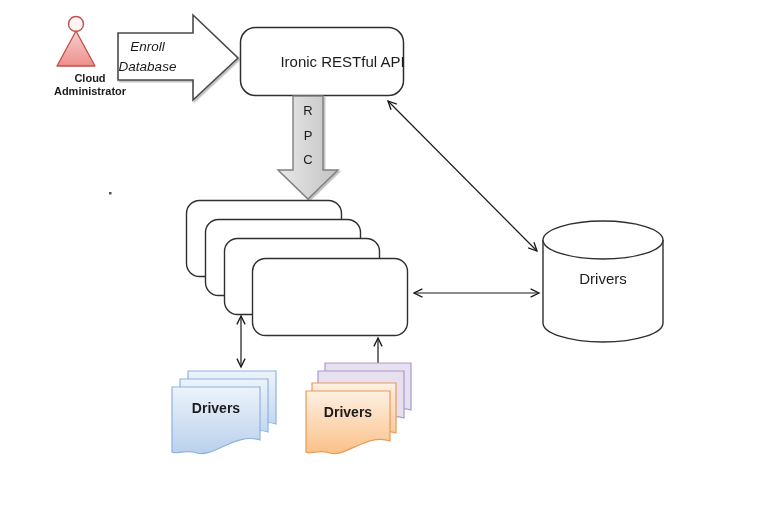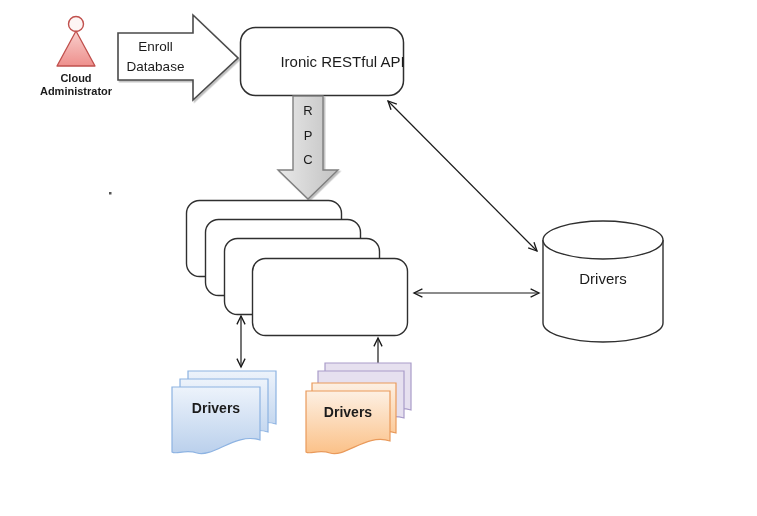--- a/index.html
+++ b/index.html
@@ -103,7 +103,7 @@
     <div>Administrator</div>
   </div>
 
-  <div class="lbl col enroll-lbl" style="left:118px;top:36px;width:75px;height:42px;">
+  <div class="lbl col enroll-lbl" style="left:110px;top:36px;width:75px;height:42px;font-style:italic;">
     <div>Enroll</div>
     <div>Database</div>
   </div>

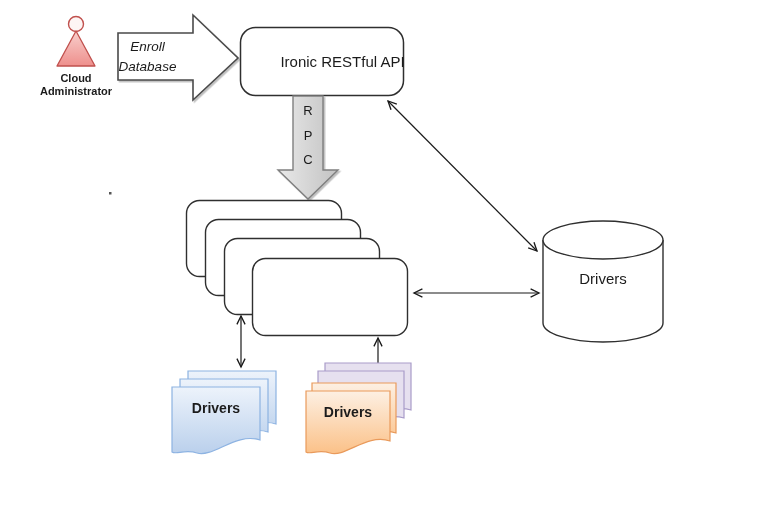--- a/index.html
+++ b/index.html
@@ -98,7 +98,7 @@
     <rect x="109" y="192" width="2.5" height="2.5" fill="#555555"></rect>
   </svg>
 
-  <div class="lbl col admin-lbl" style="left:26px;top:70px;width:100px;height:30px;">
+  <div class="lbl col admin-lbl" style="left:40px;top:70px;width:100px;height:30px;">
     <div>Cloud</div>
     <div>Administrator</div>
   </div>

